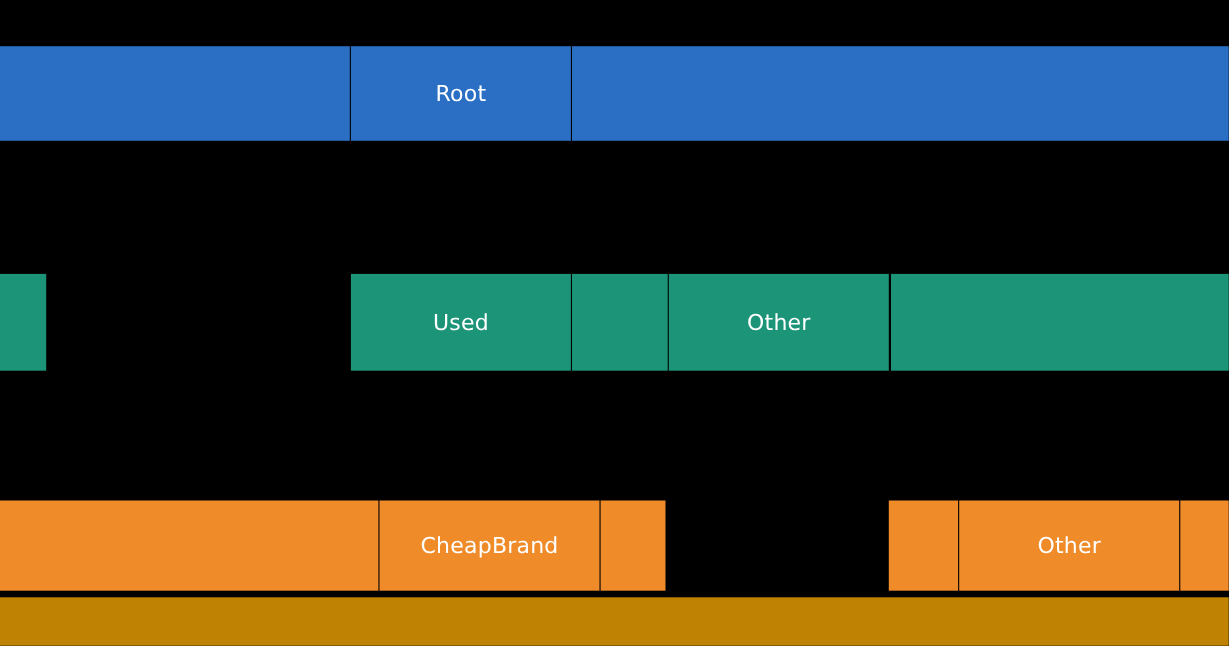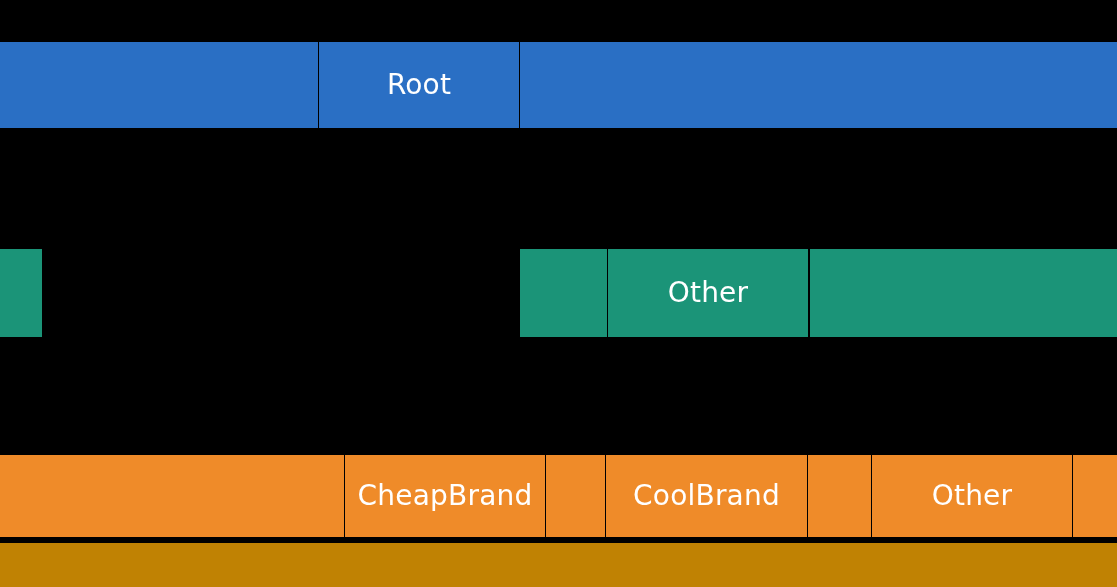--- a/index.html
+++ b/index.html
@@ -39,7 +39,7 @@
   }
   .node-label {
     color: #ffffff;
-    font-size: 28px;
+    font-size: 20px;
     line-height: 1;
     letter-spacing: 0.2px;
     white-space: nowrap;

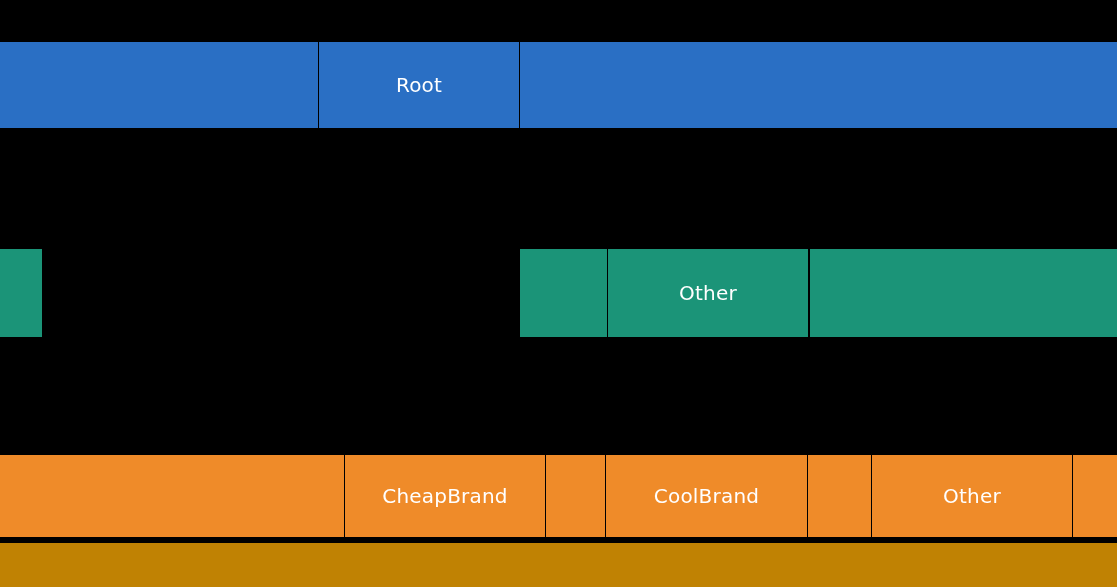--- a/index.html
+++ b/index.html
@@ -66,6 +66,9 @@
     </div>
   <div class="level-row" id="level-cond" style="top: 249px; height: 88px;">
       <div class="node" style="left: 0px; width: 42px; background: rgb(27, 148, 120);"></div>
+      <div class="node" style="left: 319px; width: 200px; background: rgb(27, 148, 120);">
+        <span class="node-label">Used</span>
+      </div>
       <div class="node" style="left: 520px; width: 87px; background: rgb(27, 148, 120);"></div>
       <div class="node" style="left: 608px; width: 200px; background: rgb(27, 148, 120);">
         <span class="node-label">Other</span>

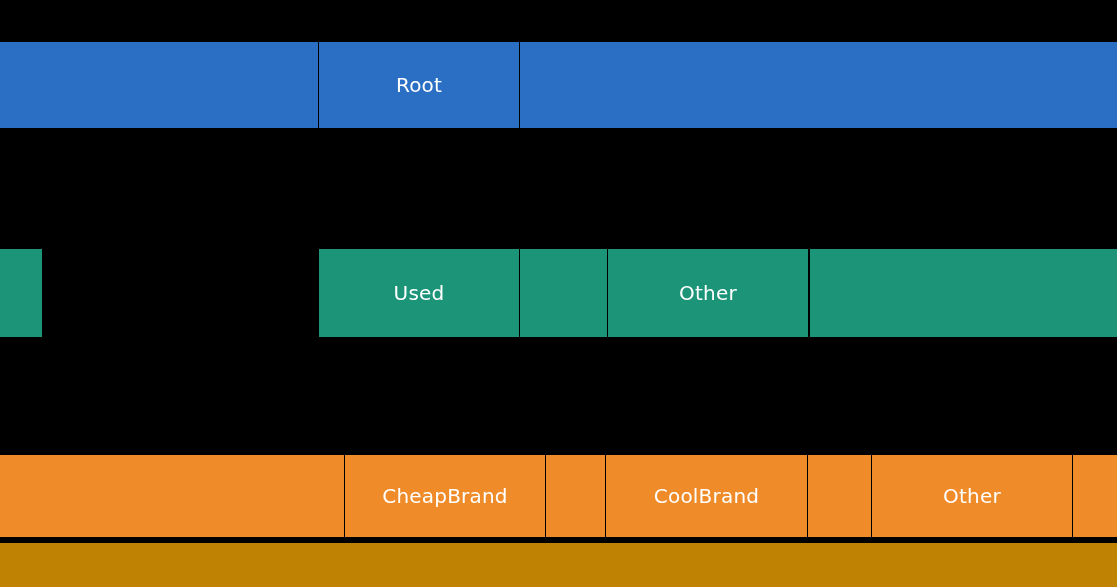--- a/index.html
+++ b/index.html
@@ -81,9 +81,6 @@
         <span class="node-label">CheapBrand</span>
       </div>
       <div class="node" style="left: 546px; width: 59px; background: rgb(239, 139, 41);"></div>
-      <div class="node" style="left: 606px; width: 201px; background: rgb(239, 139, 41);">
-        <span class="node-label">CoolBrand</span>
-      </div>
       <div class="node" style="left: 808px; width: 63px; background: rgb(239, 139, 41);"></div>
       <div class="node" style="left: 872px; width: 200px; background: rgb(239, 139, 41);">
         <span class="node-label">Other</span>

